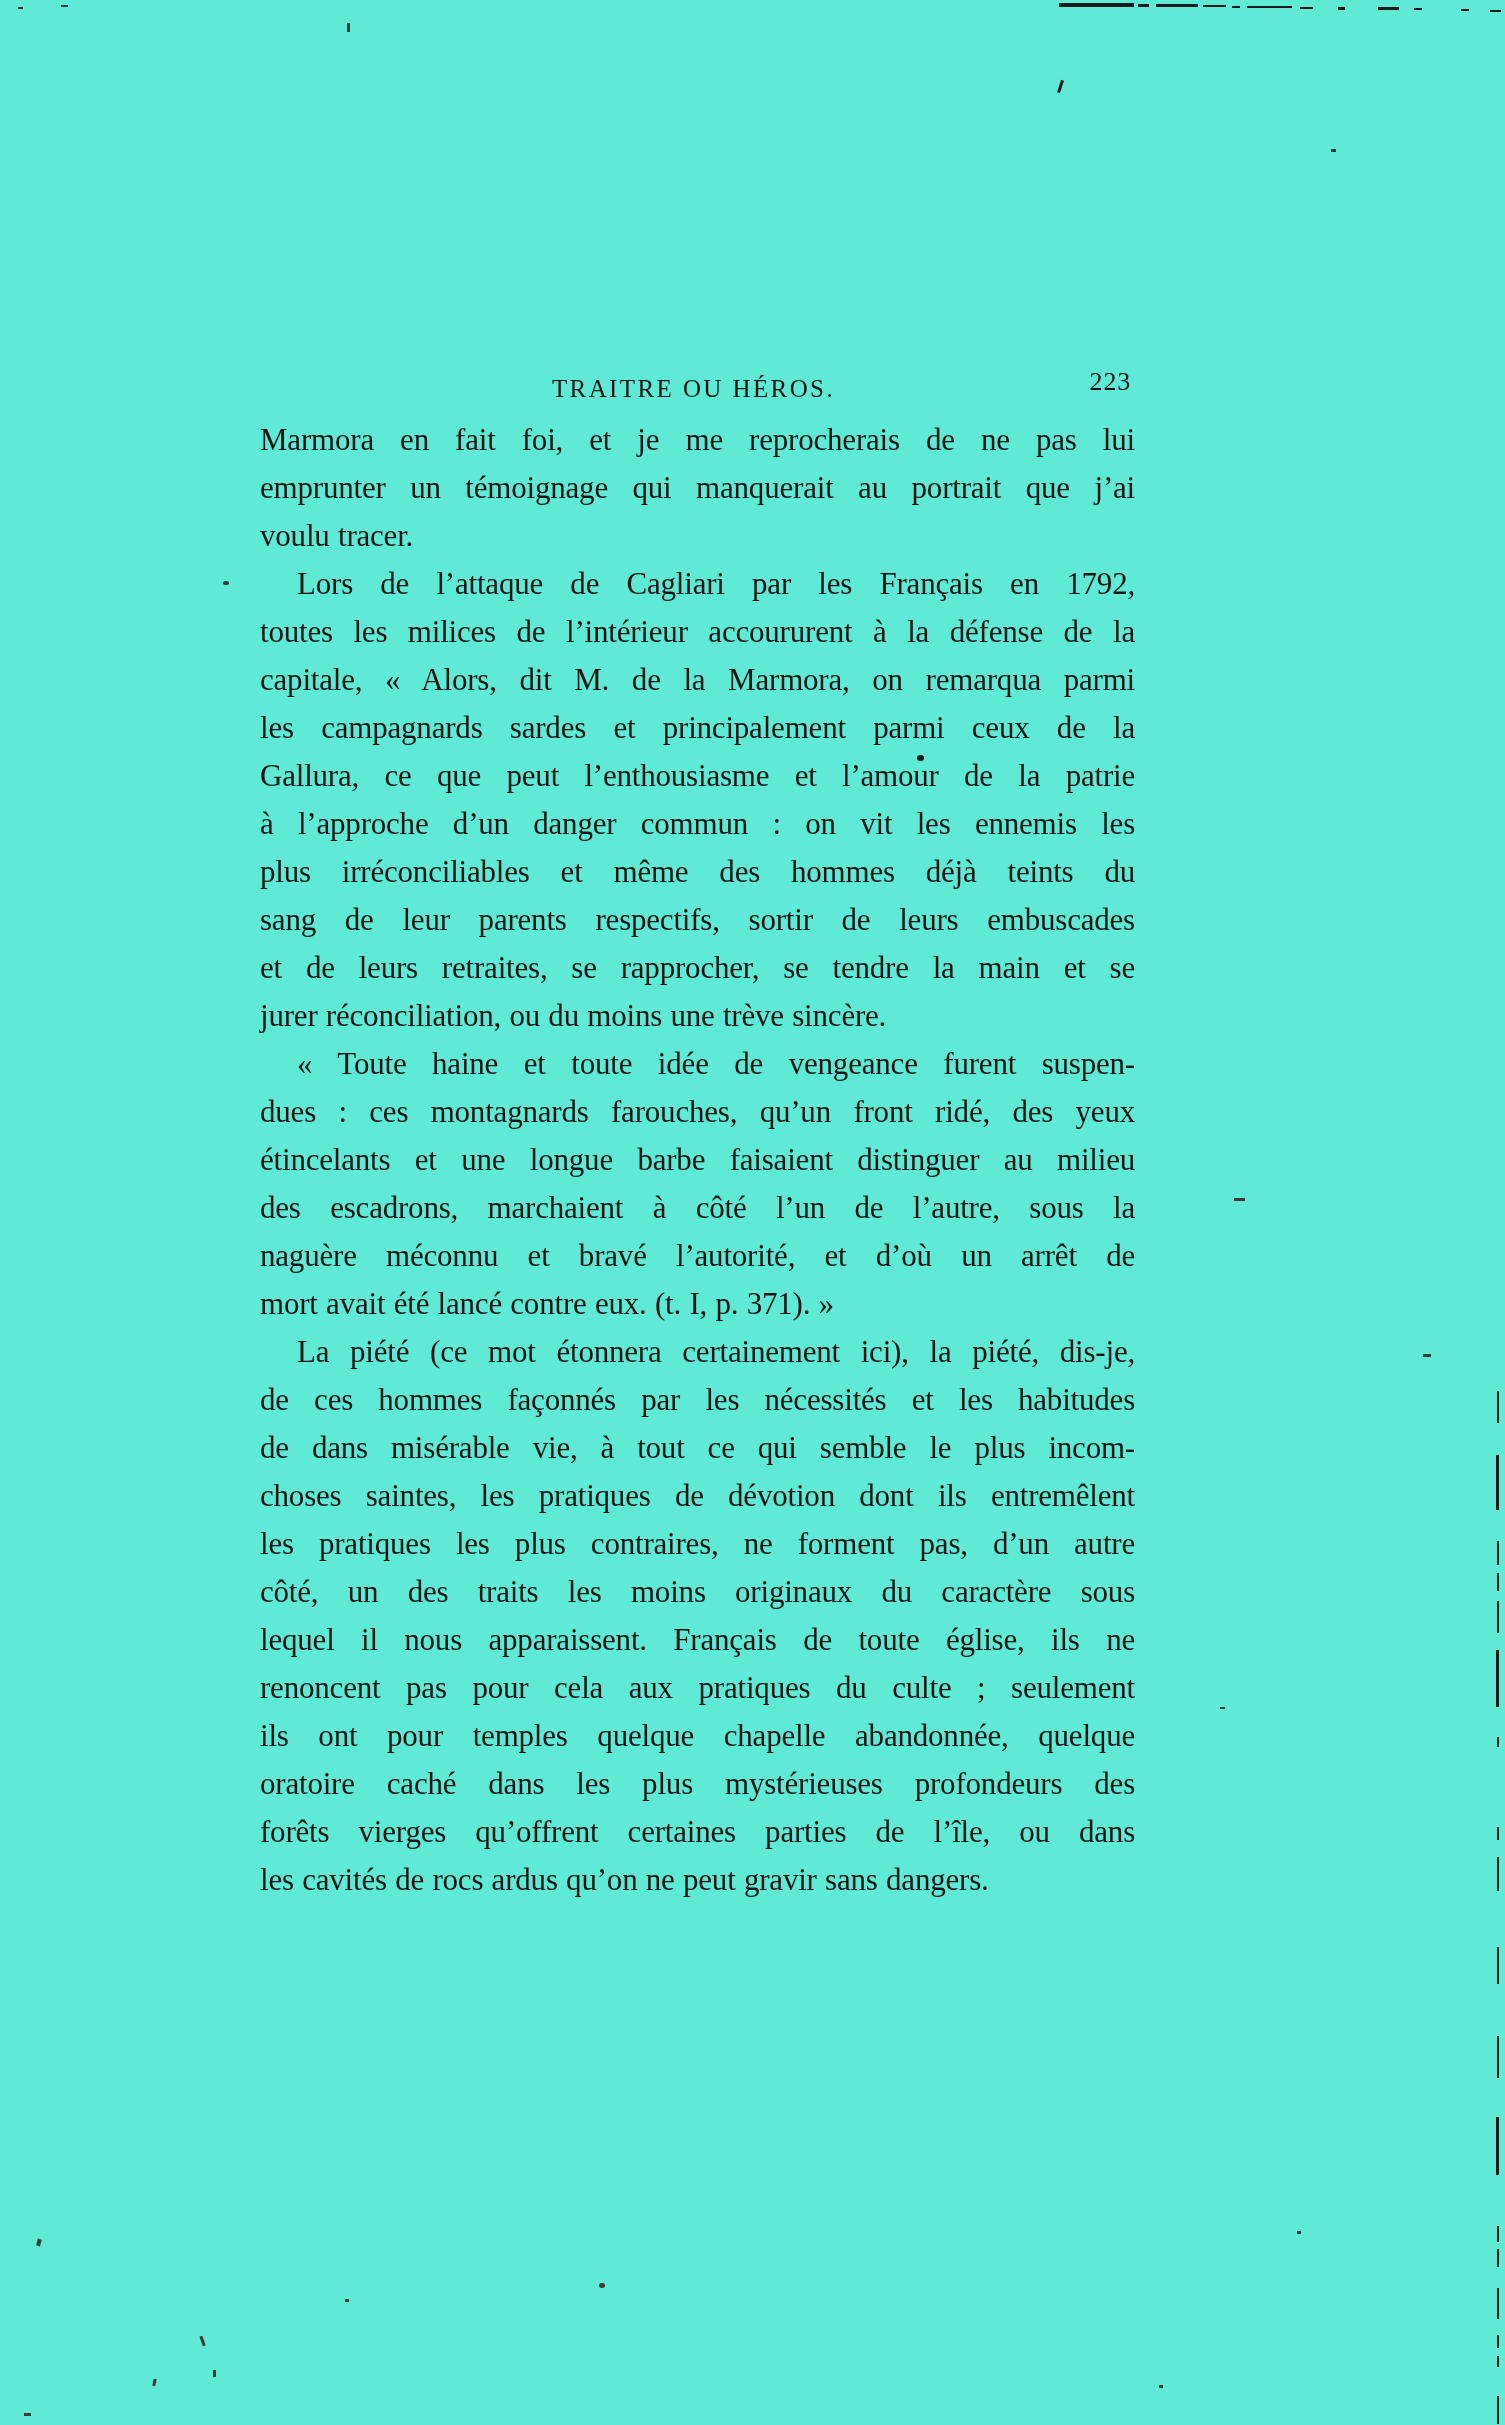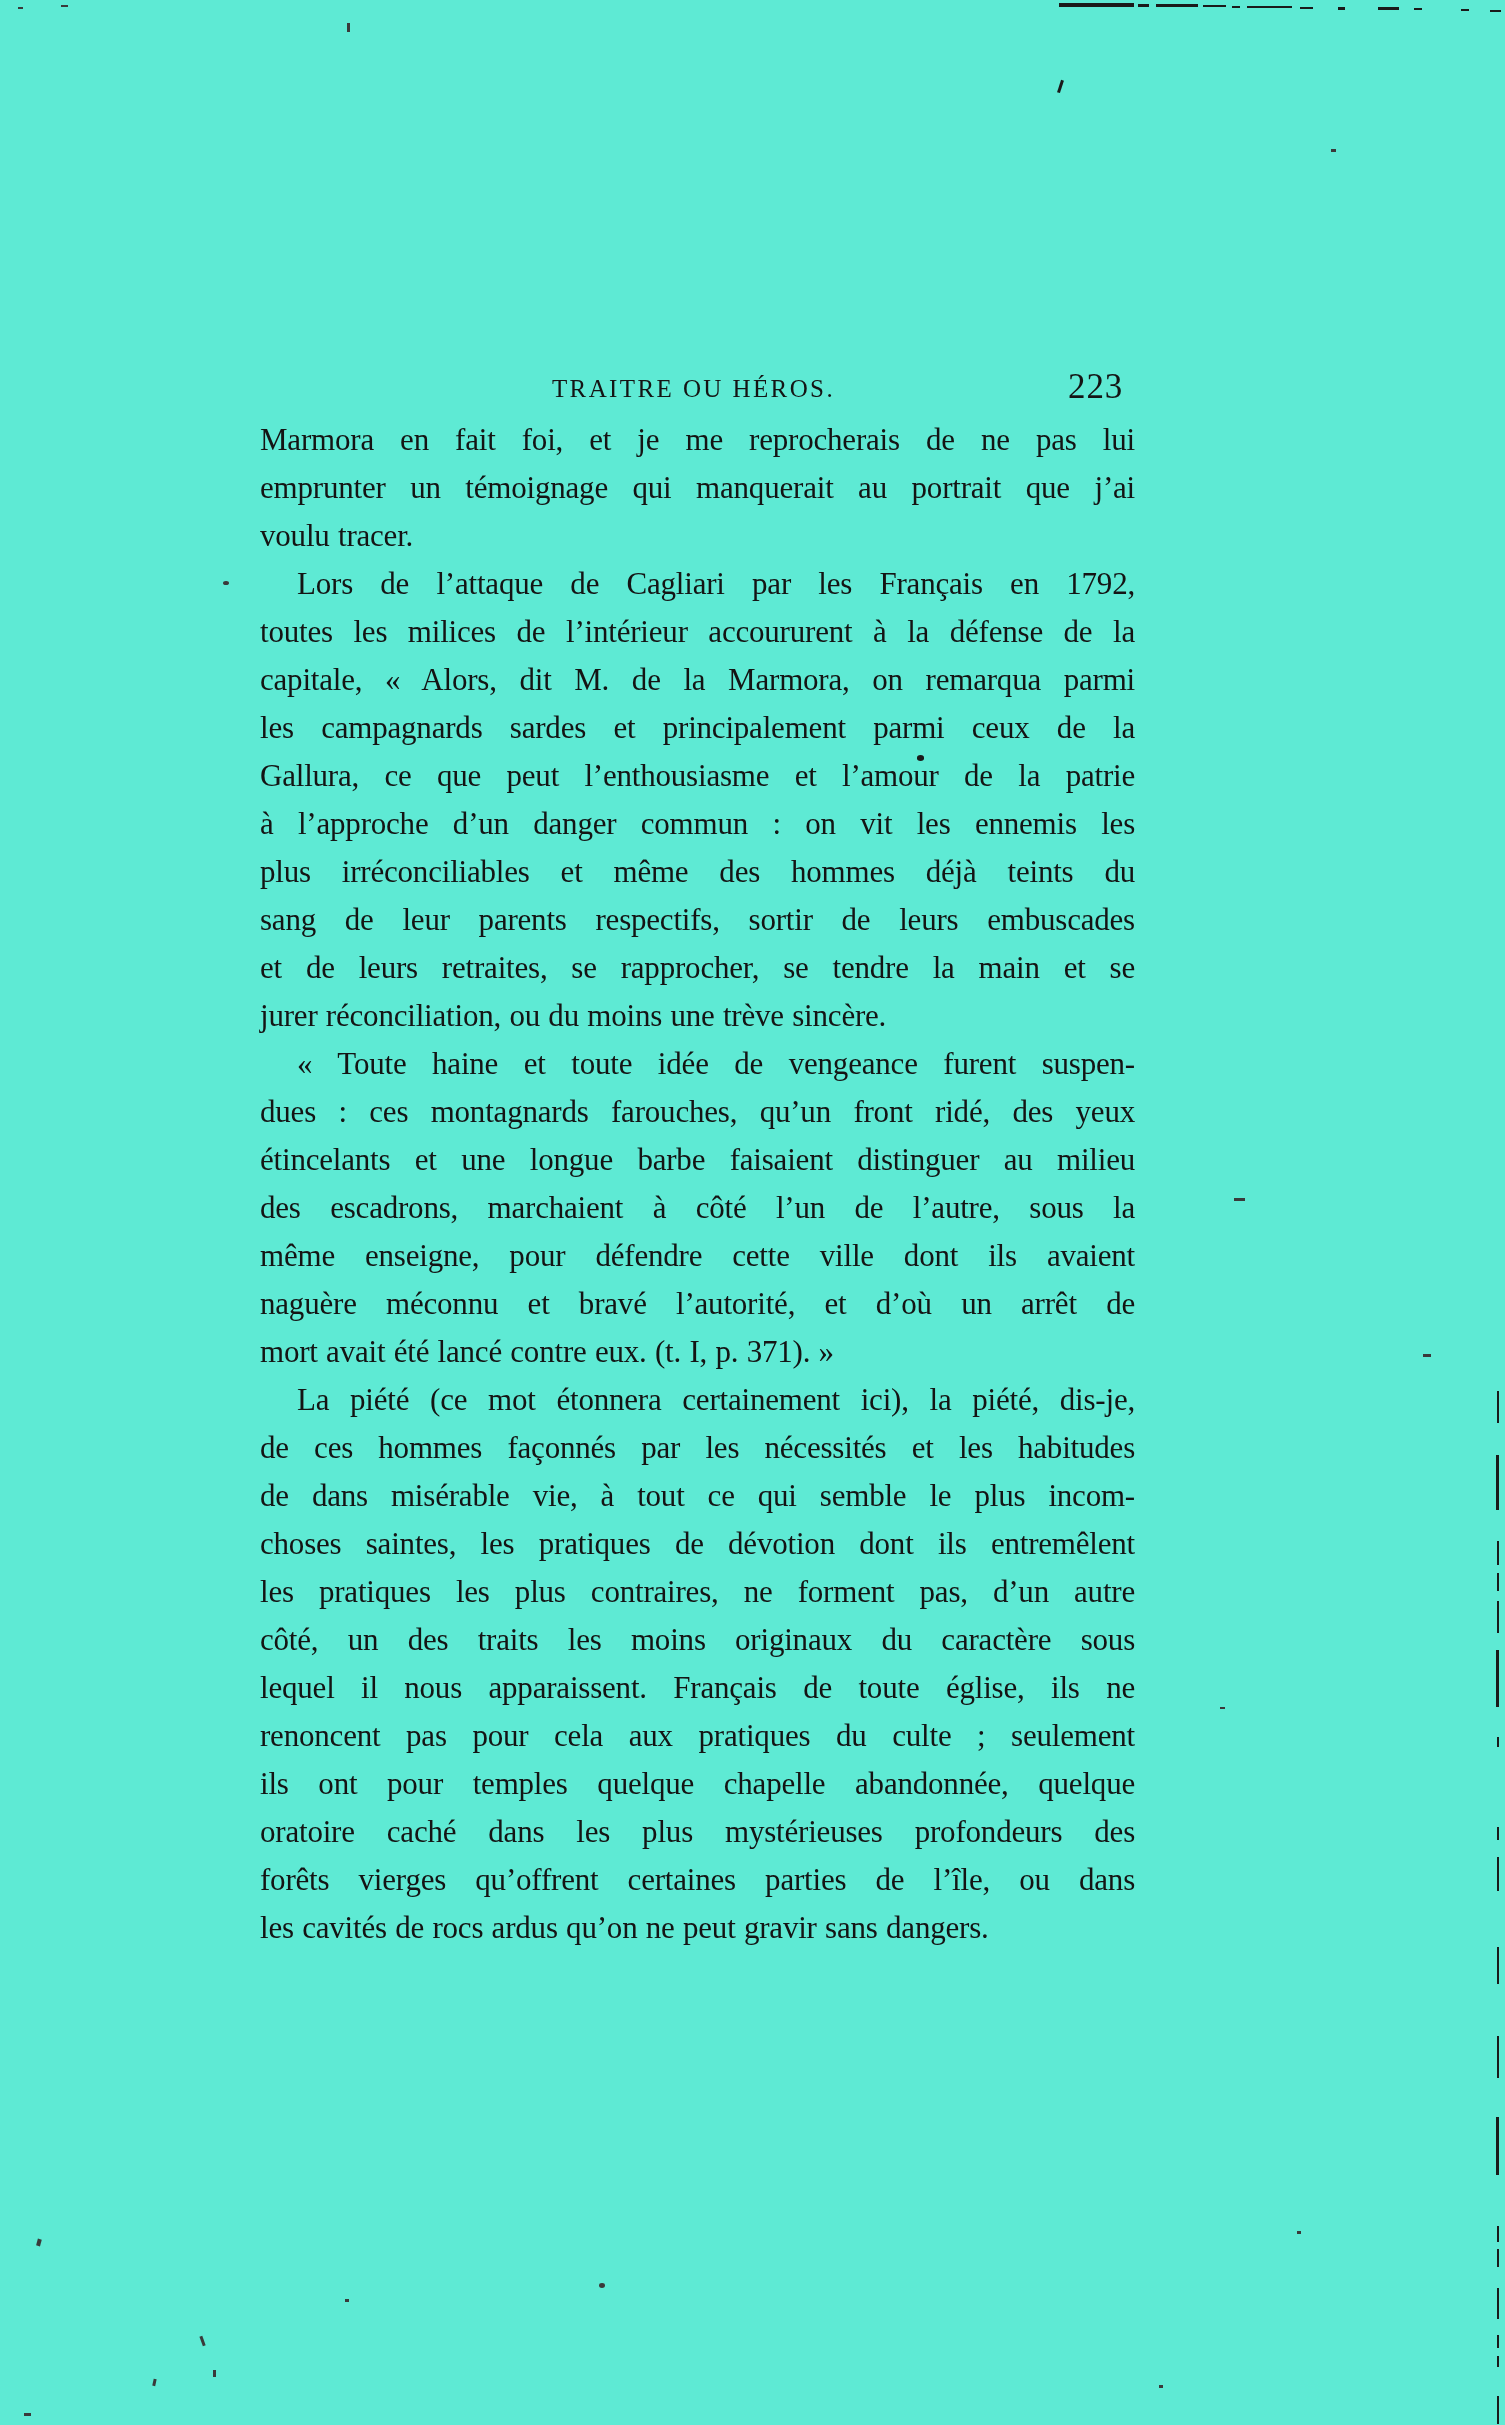--- a/index.html
+++ b/index.html
@@ -21,8 +21,8 @@
     -webkit-font-smoothing:antialiased;
   }
   #page-number{
-    position:absolute;right:8px;top:0;
-    font-size:35px;letter-spacing:0.8px;
+    position:absolute;right:0;top:0;
+    font-size:26px;letter-spacing:0.8px;
   }
   
   #text-block{

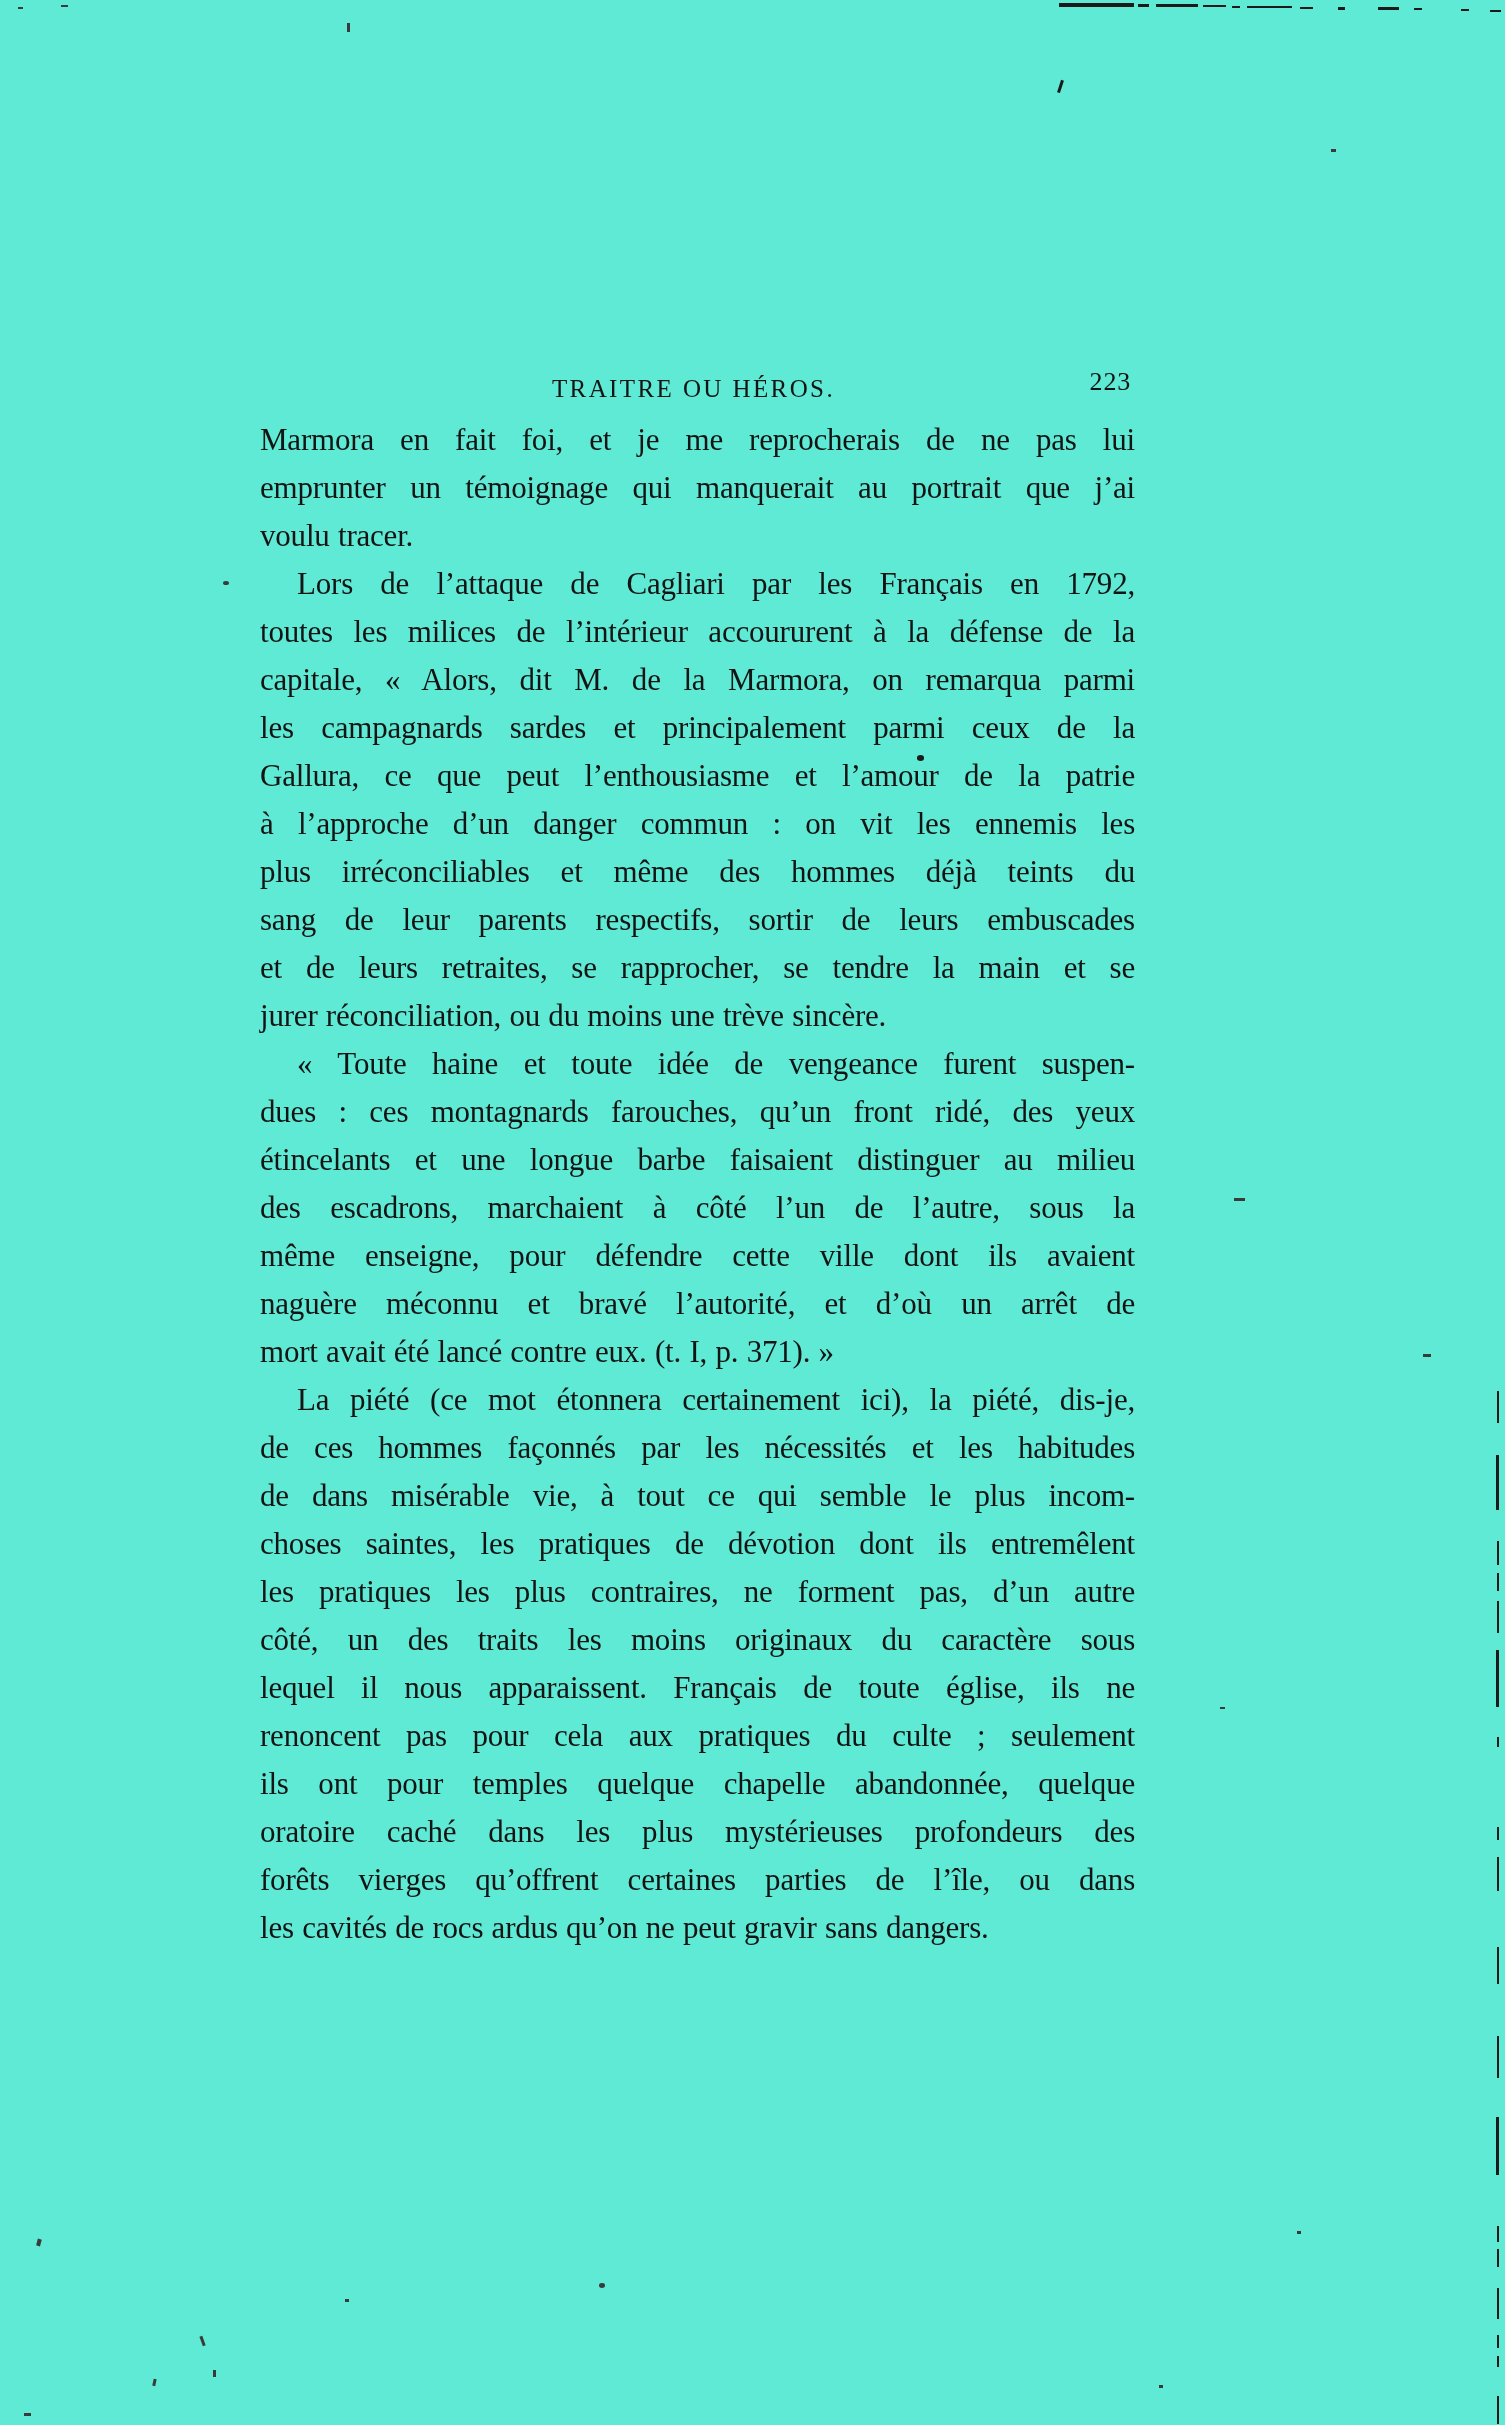--- a/index.html
+++ b/index.html
@@ -66,7 +66,6 @@
     <div class="ln j">dues : ces montagnards farouches, qu’un front ridé, des yeux</div>
     <div class="ln j">étincelants et une longue barbe faisaient distinguer au milieu</div>
     <div class="ln j">des escadrons, marchaient à côté l’un de l’autre, sous la</div>
-    <div class="ln j">même enseigne, pour défendre cette ville dont ils avaient</div>
     <div class="ln j">naguère méconnu et bravé l’autorité, et d’où un arrêt de</div>
     <div class="ln l">mort avait été lancé contre eux. (t. I, p. 371). »</div>
     <div class="ln j i">La piété (ce mot étonnera certainement ici), la piété, dis-je,</div>

